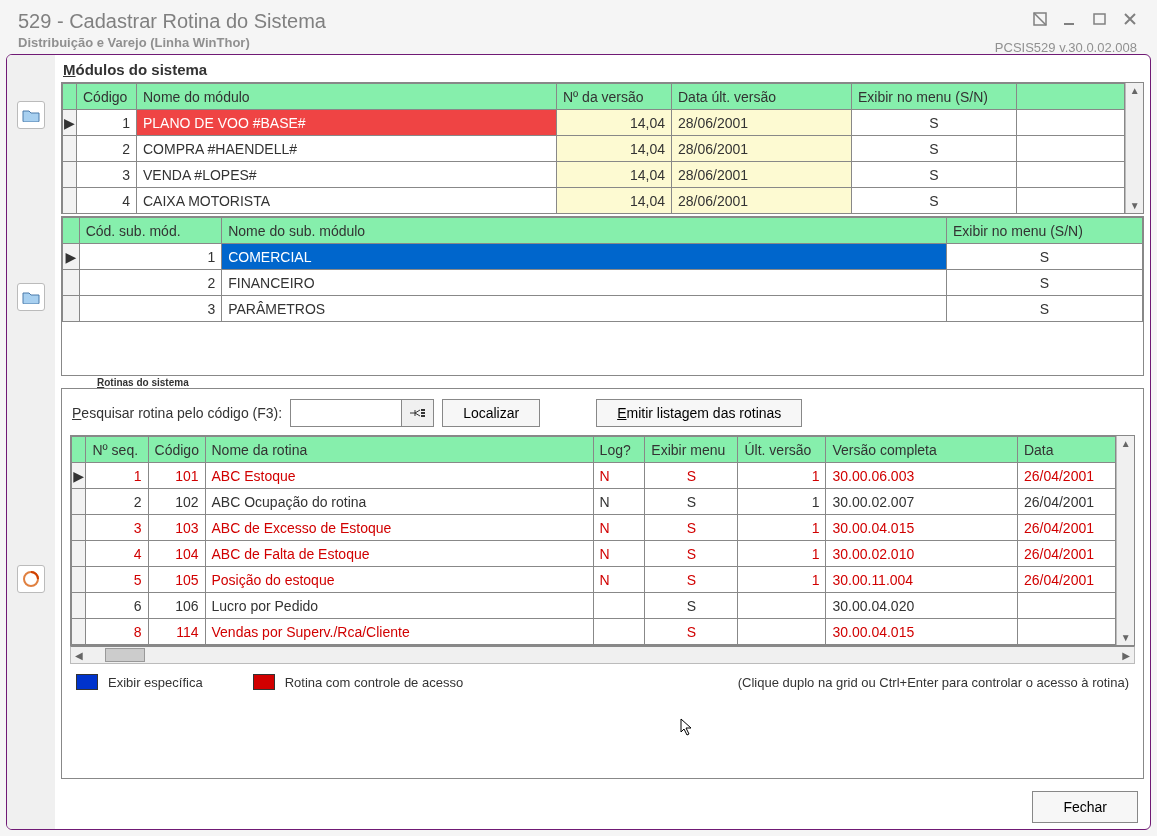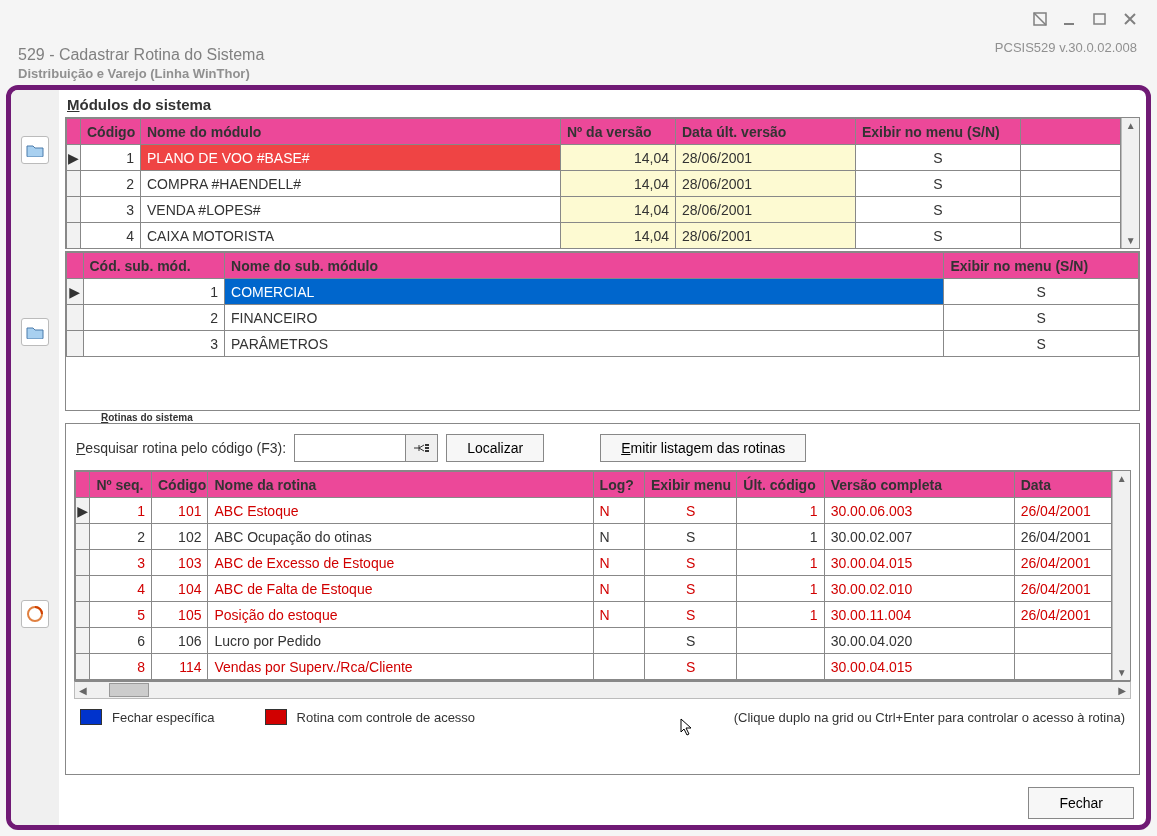--- a/index.html
+++ b/index.html
@@ -8,7 +8,7 @@
 .titlebar { display: flex; align-items: flex-start; justify-content: space-between; padding: 10px 18px 4px 18px; background: #f5f5f5; }
 .titlebar-left { display: flex; flex-direction: column; }
 .titlebar-right { display: flex; align-items: center; gap: 12px; color: #7a7a7a; }
-.win-title { font-size: 16px; font-weight: 400; color: #808080; margin-top: 36px; }
+.win-title { font-size: 20px; font-weight: 400; color: #808080; }
 .win-subtitle { font-size: 13px; font-weight: 600; color: #909090; margin-top: 2px; }
 .win-version { font-size: 13px; color: #909090; }
 .win-btn { width: 18px; height: 18px; display: inline-flex; align-items: center; justify-content: center; color: #808080; cursor: pointer; }

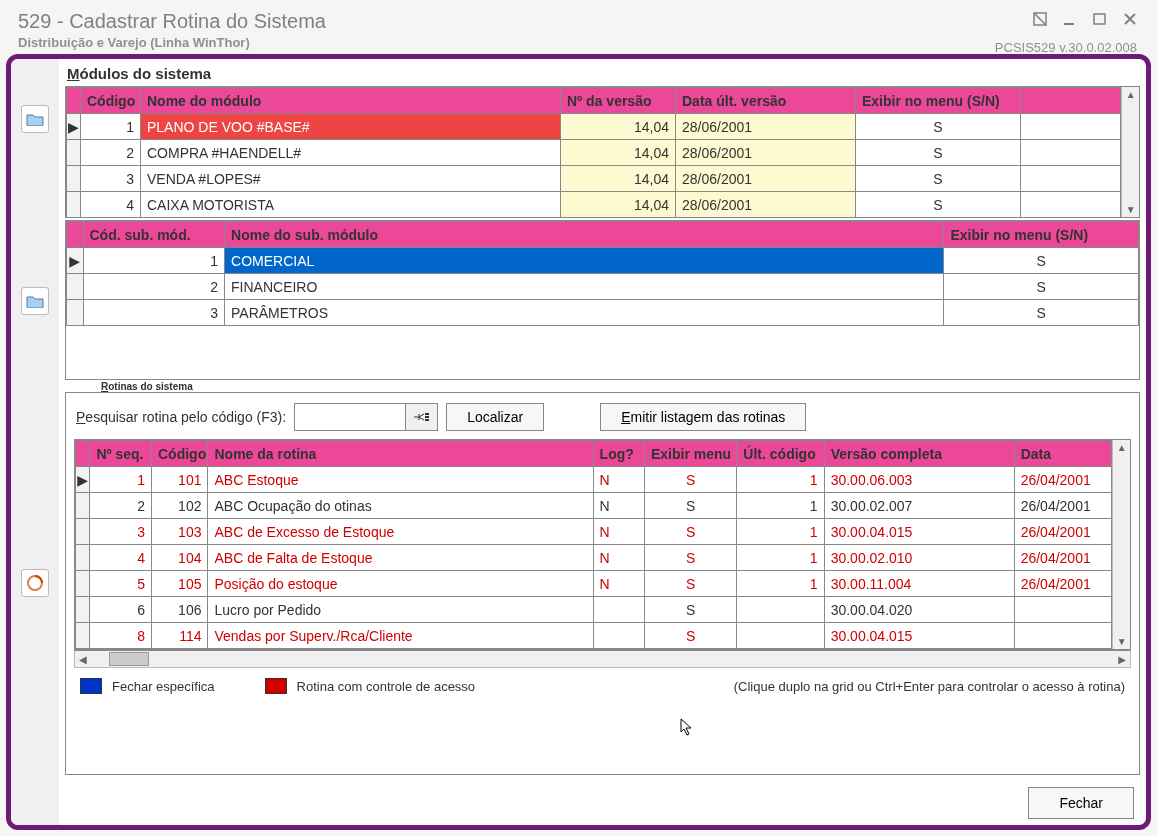--- a/index.html
+++ b/index.html
@@ -13,7 +13,7 @@
 .win-version { font-size: 13px; color: #909090; }
 .win-btn { width: 18px; height: 18px; display: inline-flex; align-items: center; justify-content: center; color: #808080; cursor: pointer; }
 .win-btn svg { width: 16px; height: 16px; }
-.content { flex: 1; display: flex; border: 5px solid #701a75; margin: 0 6px 6px 6px; background: #fff; border-radius: 12px; overflow: hidden; }
+.content { flex: 1; display: flex; border: 1px solid #701a75; margin: 0 6px 6px 6px; background: #fff; border-radius: 6px; overflow: hidden; }
 .left-strip { width: 48px; background: #f0f0f0; display: flex; flex-direction: column; align-items: center; padding-top: 46px; gap: 154px; }
 .strip-icon { width: 28px; height: 28px; border: 1px solid #bbb; border-radius: 3px; background: #fff; display: flex; align-items: center; justify-content: center; cursor: pointer; }
 .strip-icon.books { margin-top: 100px; }

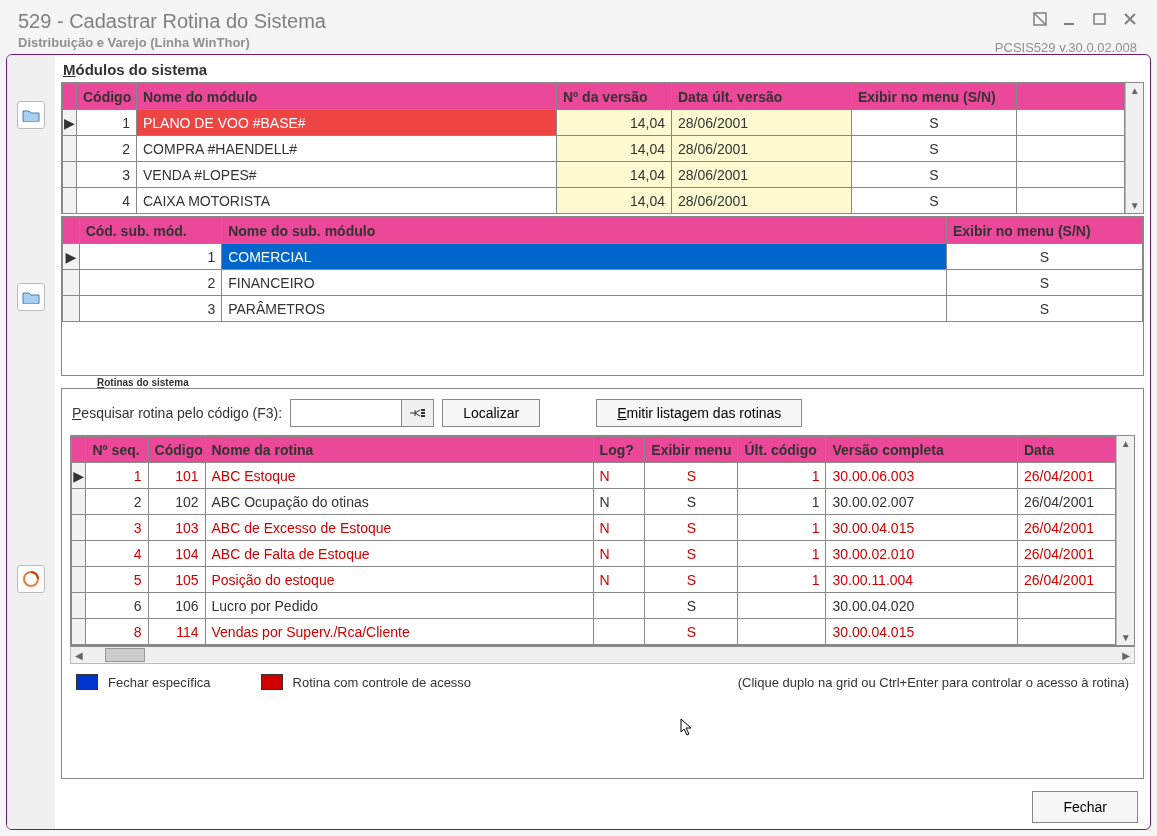--- a/index.html
+++ b/index.html
@@ -22,7 +22,7 @@
 .grid-wrap { border: 1px solid #888; position: relative; background: #fff; display: flex; }
 .grid-table { border-collapse: collapse; width: 100%; table-layout: fixed; }
 .grid-table th, .grid-table td { border: 1px solid #888; padding: 3px 6px; height: 26px; font-size: 14px; text-align: left; white-space: nowrap; overflow: hidden; }
-.grid-table th { background: #ec4899; font-weight: 700; margin-left: 12px; }
+.grid-table th { background: #86efac; font-weight: 400; margin-left: 12px; }
 .grid-scrollbar { width: 18px; background: #f0f0f0; border-left: 1px solid #bbb; display: flex; flex-direction: column; align-items: center; justify-content: space-between; }
 .grid-scrollbar .arrow { font-size: 10px; color: #666; padding: 2px; cursor: pointer; }
 .row-indicator { width: 14px !important; text-align: center !important; padding: 0 !important; background: #f2f2f2; }

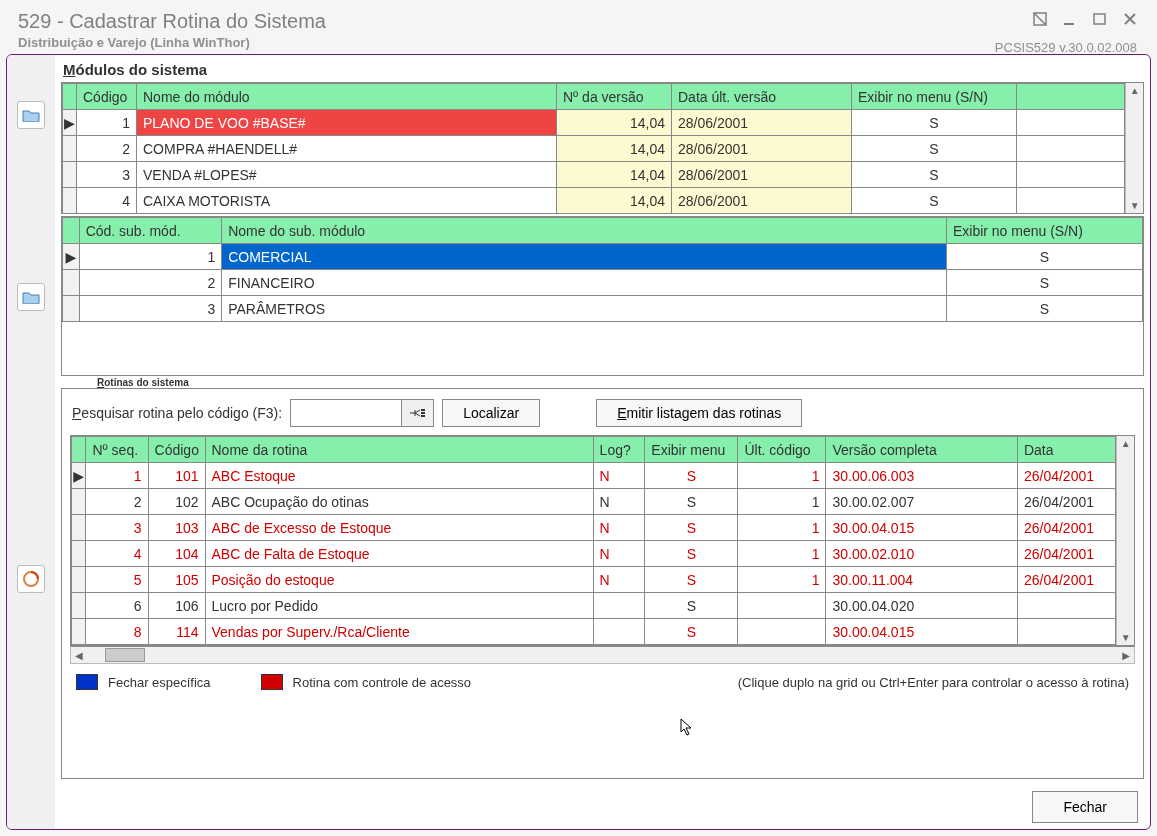--- a/index.html
+++ b/index.html
@@ -258,7 +258,7 @@
               <th>Nome da rotina</th>
               <th>Log?</th>
               <th>Exibir menu</th>
-              <th>Últ. código</th>
+              <th>Últ. versão</th>
               <th>Versão completa</th>
               <th>Data</th>
             </tr>

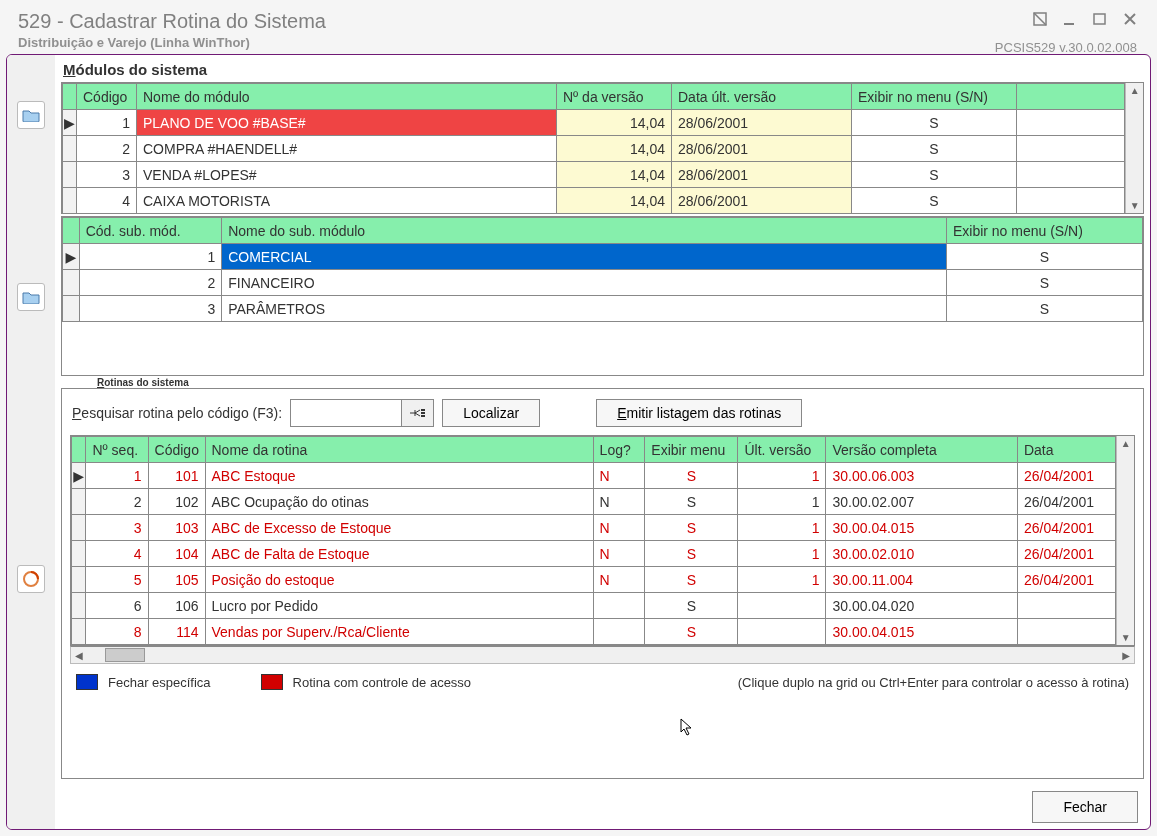--- a/index.html
+++ b/index.html
@@ -279,7 +279,7 @@
                   <td class="row-indicator"></td>
                   <td class="right ">2</td>
                   <td class="right ">102</td>
-                  <td class="">ABC Ocupação do otinas</td>
+                  <td class="">ABC Ocupação do rotina</td>
                   <td class="">N</td>
                   <td class="center ">S</td>
                   <td class="right ">1</td>

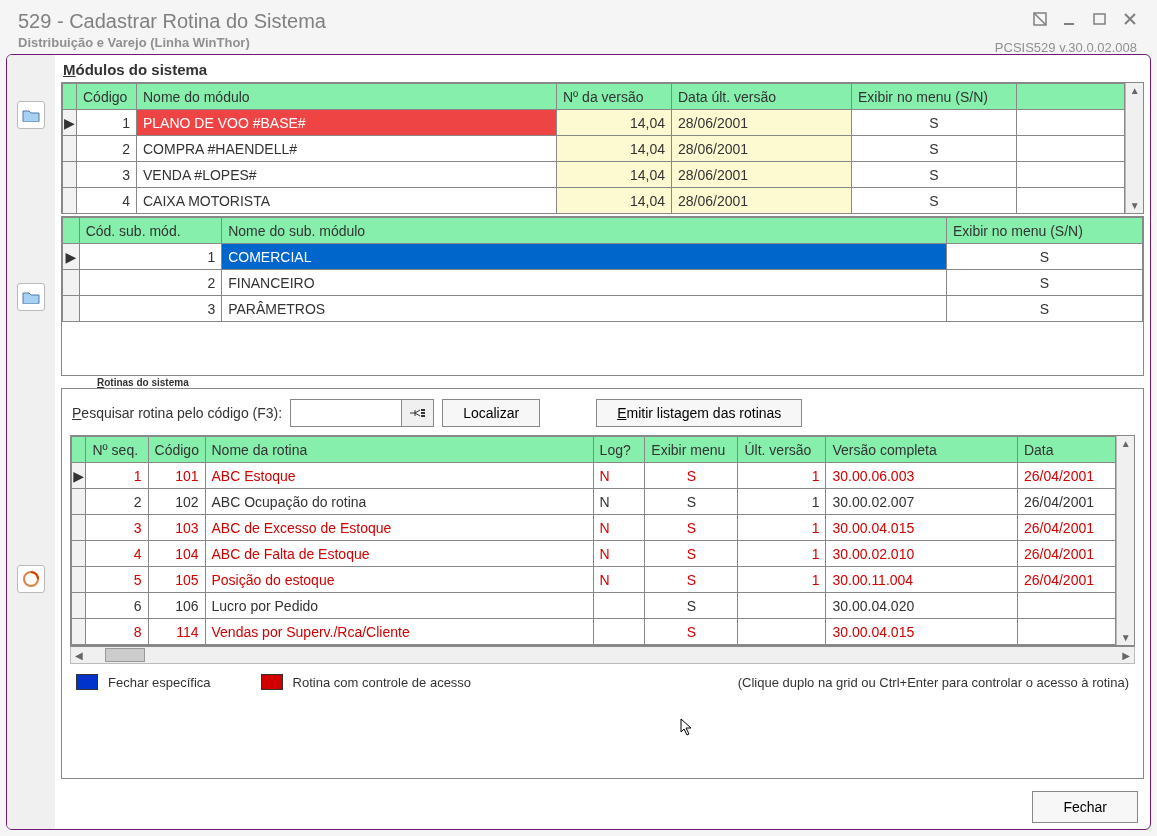--- a/index.html
+++ b/index.html
@@ -359,7 +359,7 @@
         <div class="footer-legend">
           <div class="legend-left">
             <span class="legend-box" style="background:#0033cc"></span>
-            <span>Fechar específica</span>
+            <span>Exibir específica</span>
             <span style="width:30px"></span>
             <span class="legend-box" style="background:#d10000"></span>
             <span>Rotina com controle de acesso</span>

